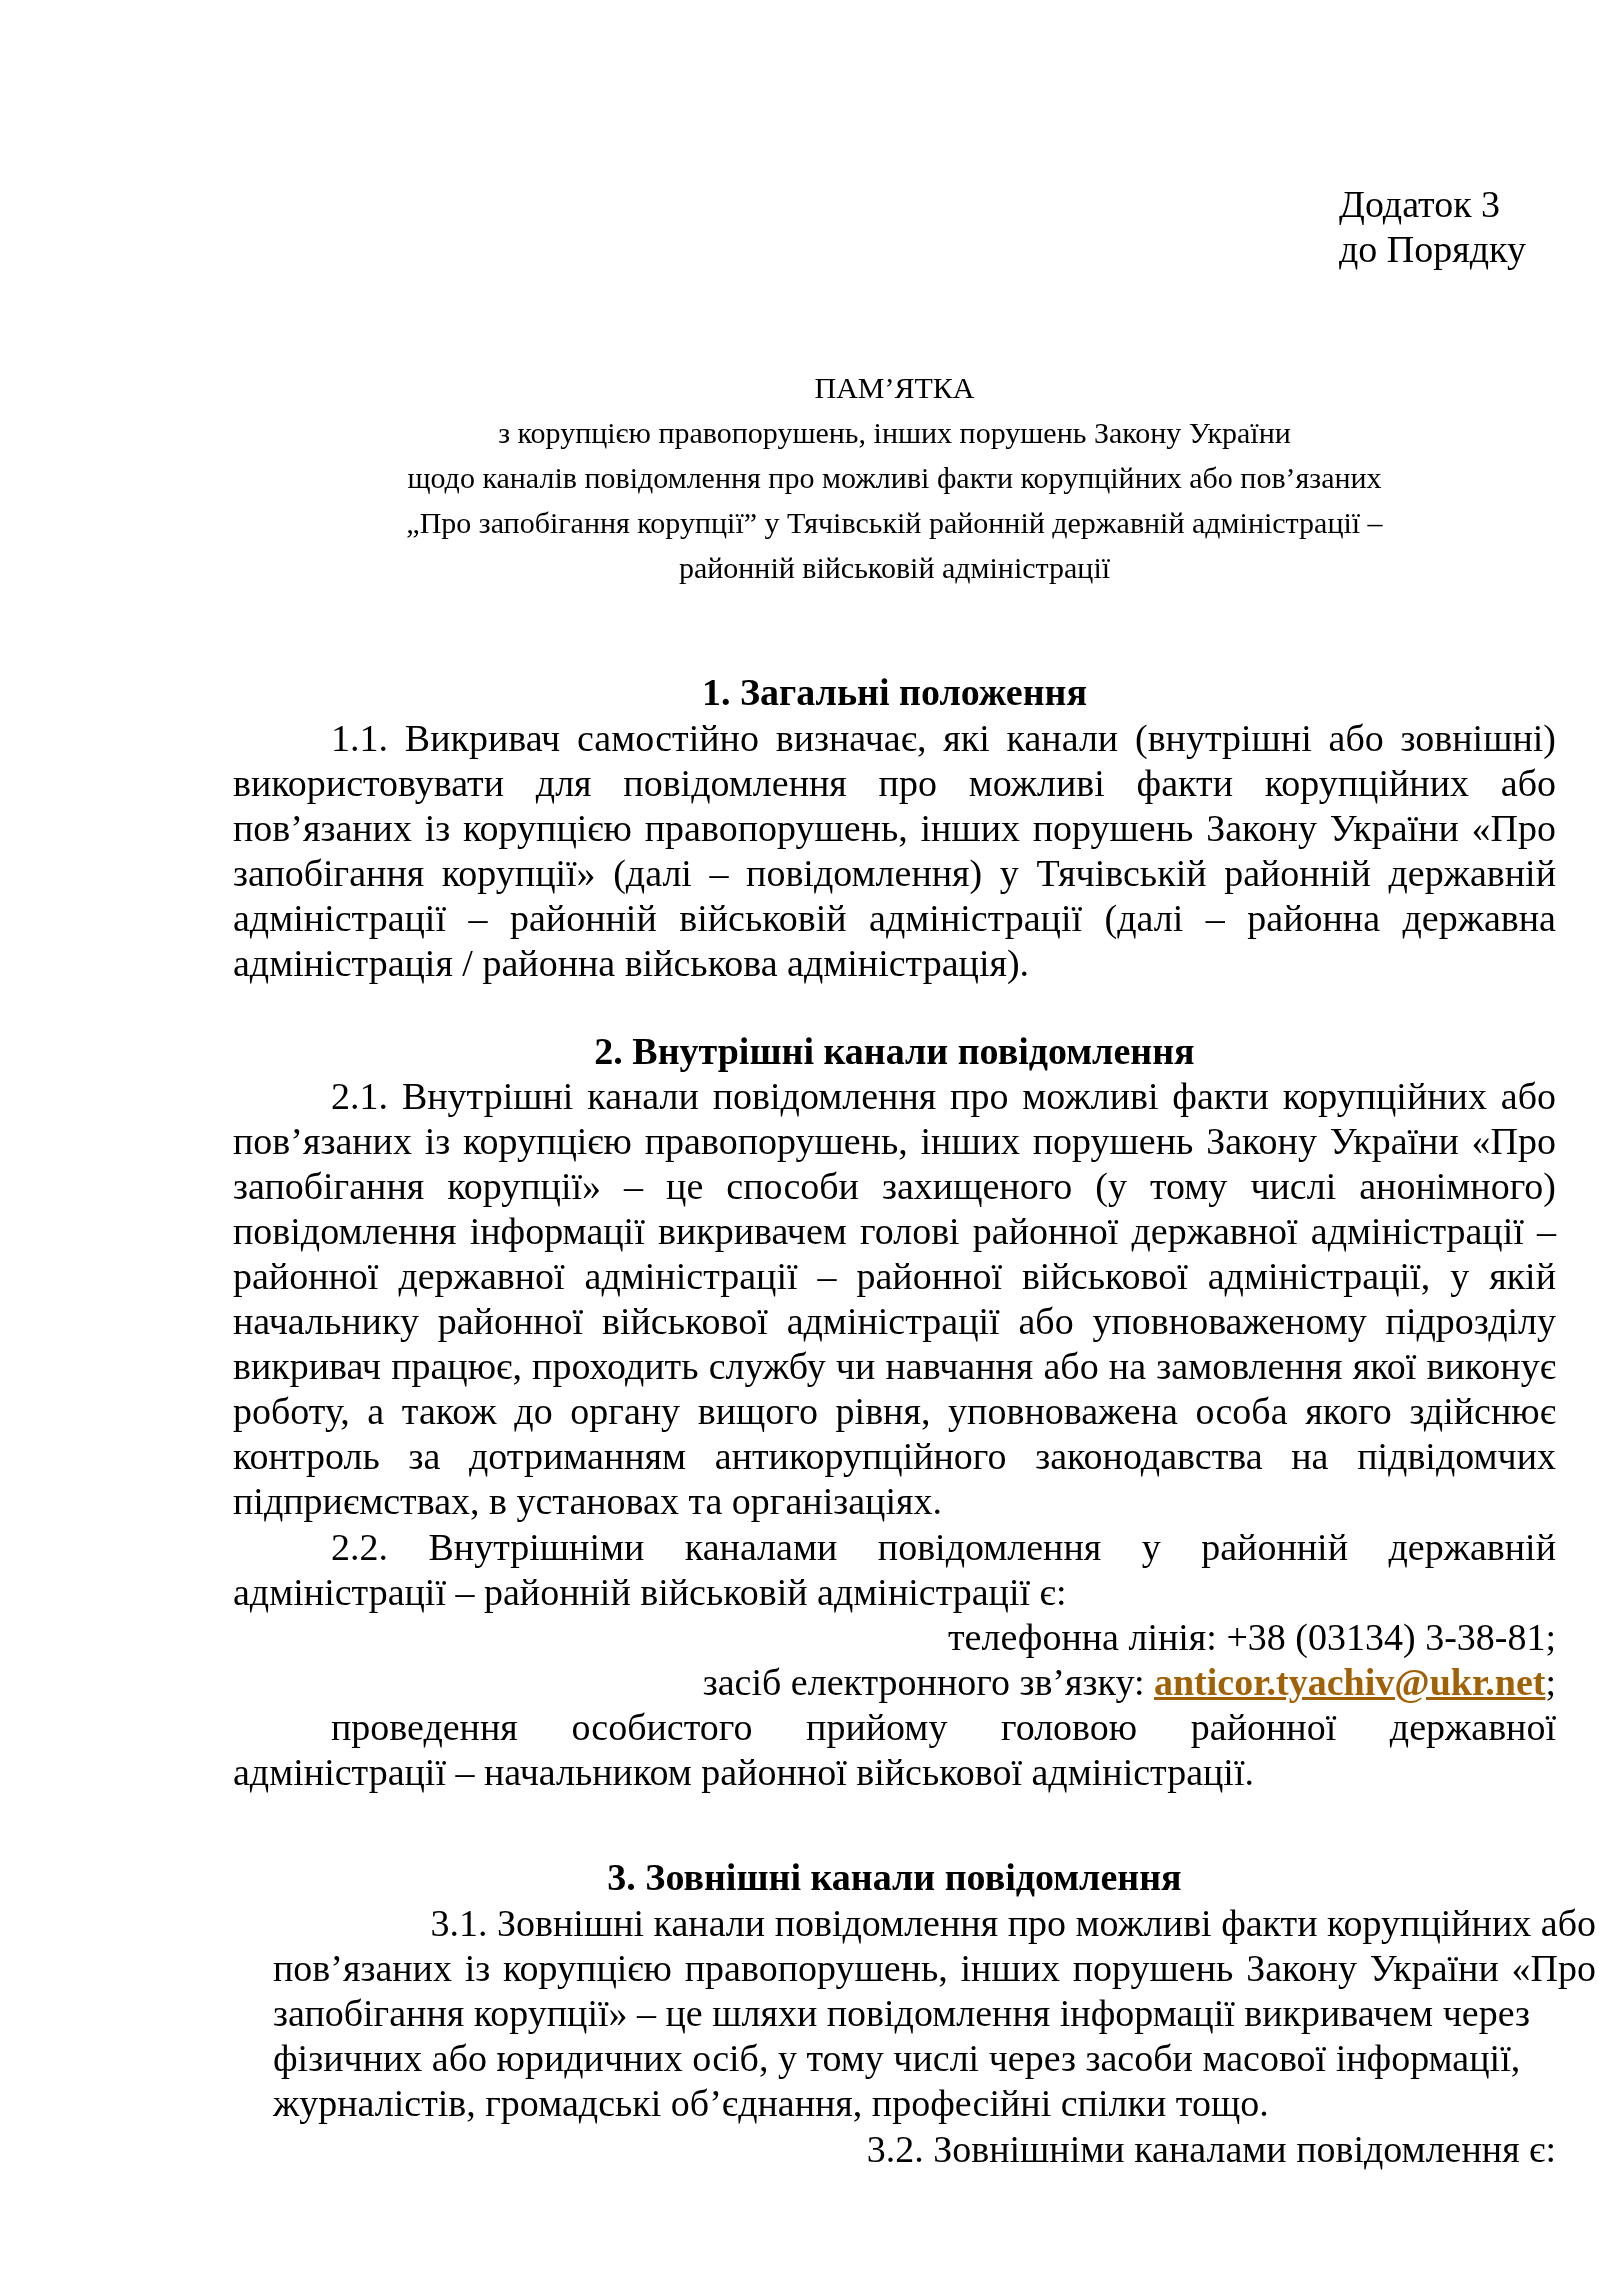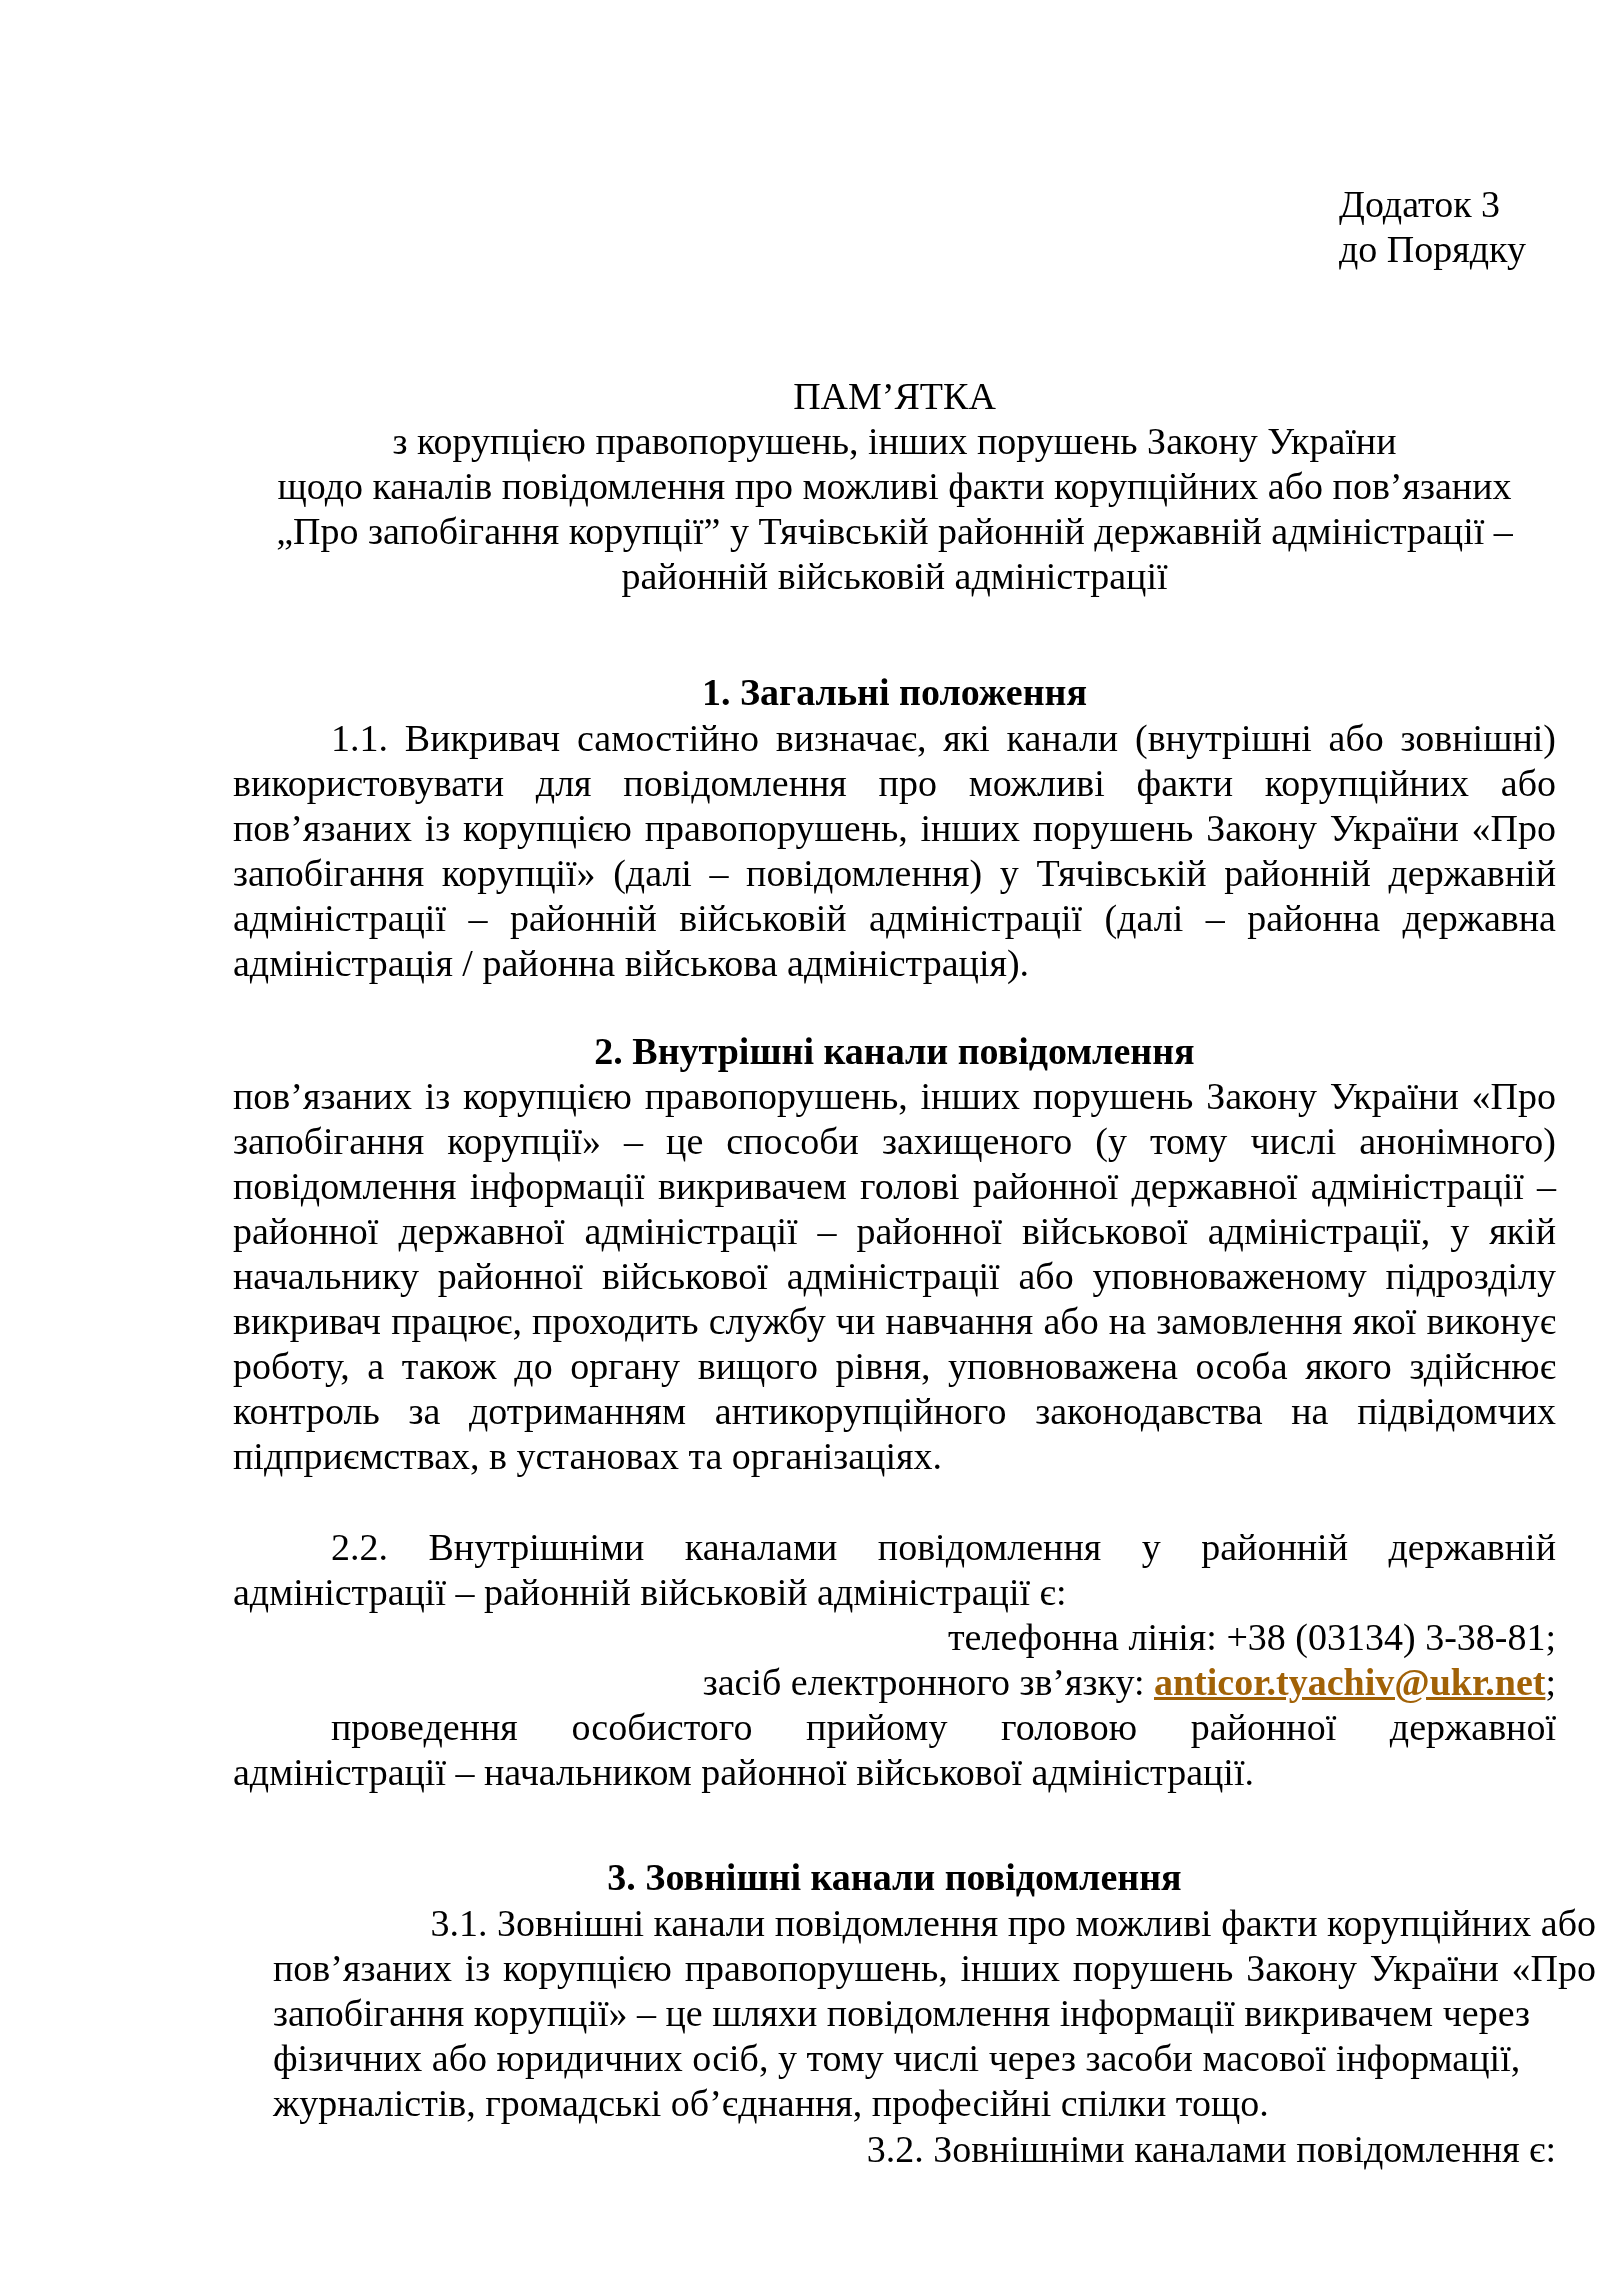--- a/index.html
+++ b/index.html
@@ -7,8 +7,8 @@
          font-family: "Liberation Serif", "DejaVu Serif", serif; color: #000; }
   .page { position: absolute; left: 0; top: 0; width: 1621px; height: 2293px; }
   .annex { position: absolute; left: 1339px; top: 182px; font-size: 38px; line-height: 45px; }
-  .title-block { position: absolute; left: 233px; width: 1323px; top: 374px; text-align: center;
-                 font-size: 38px; line-height: 45px; }
+  .title-block { position: absolute; left: 233px; width: 1323px; top: 365px; text-align: center;
+                 font-size: 30px; line-height: 45px; }
   .section-heading { position: absolute; left: 233px; width: 1323px; text-align: center;
                      font-weight: bold; font-size: 38px; line-height: 45px; }
   .para { position: absolute; left: 233px; width: 1323px; font-size: 38px; line-height: 45px; }

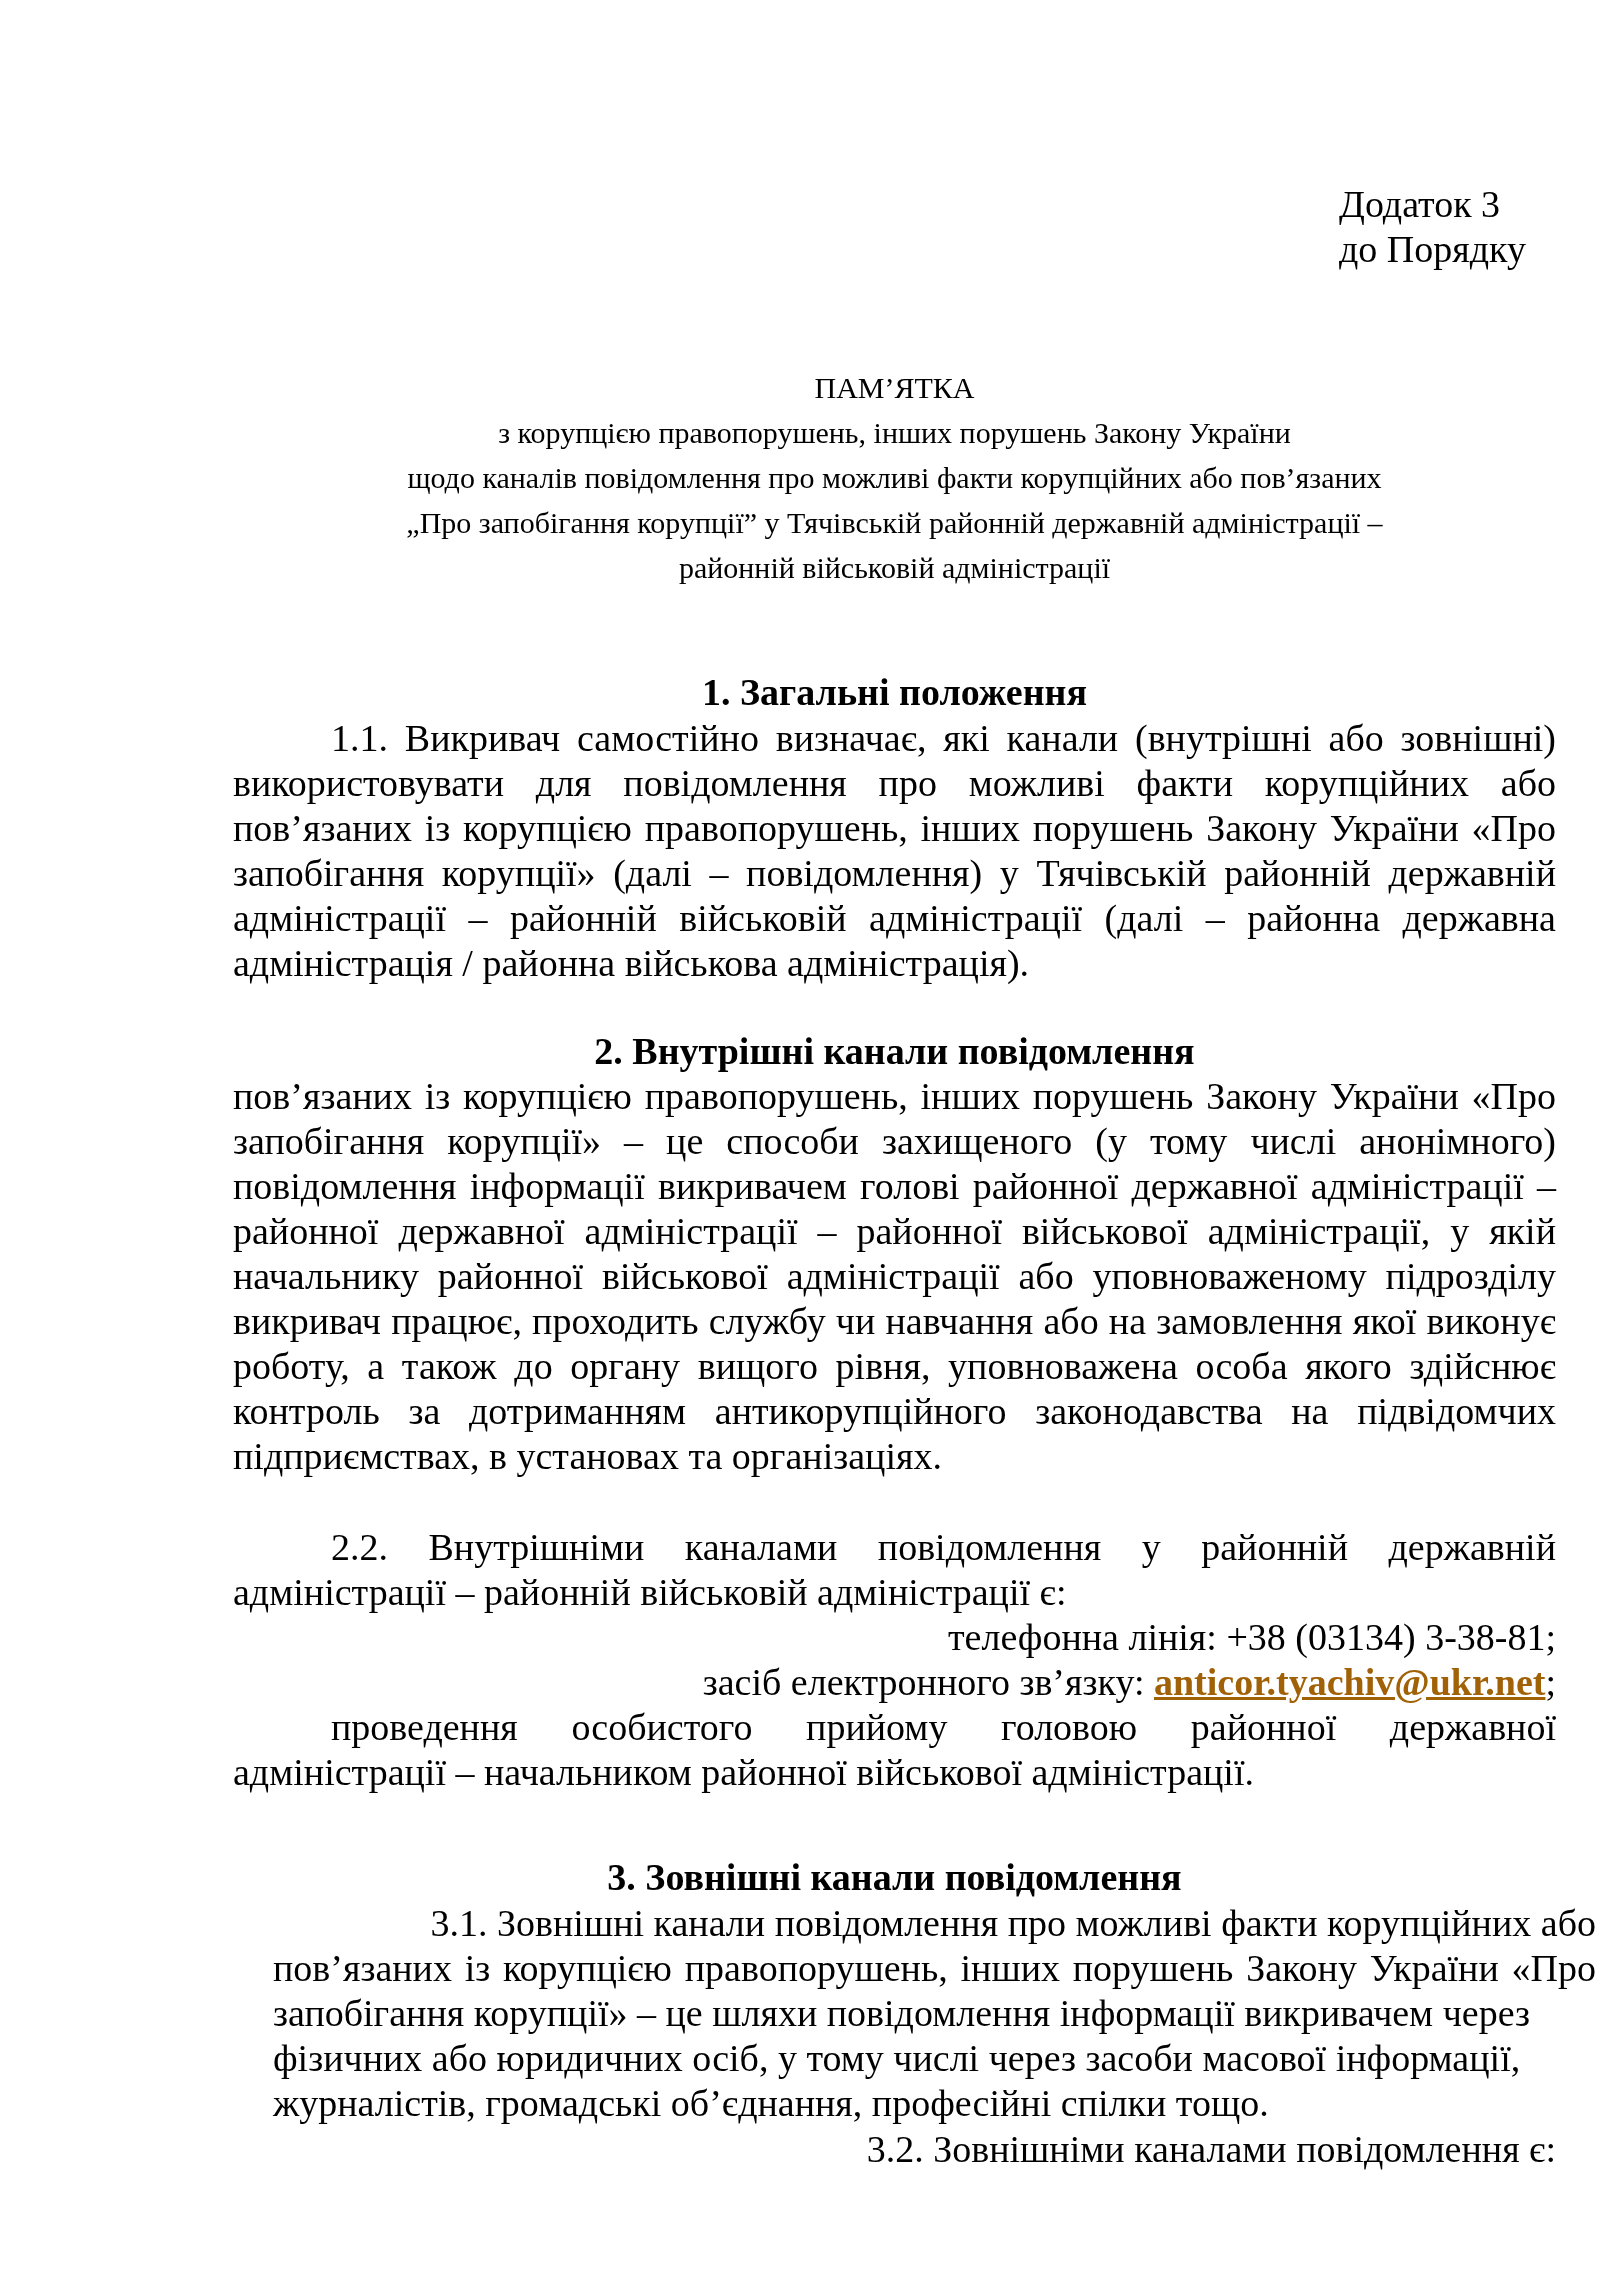--- a/index.html
+++ b/index.html
@@ -47,6 +47,7 @@
 
   <div class="section-heading" style="top:1029px;">2. Внутрішні канали повідомлення</div>
   <div class="para" style="top:1074px;">
+    <span class="line just indent">2.1. Внутрішні канали повідомлення про можливі факти корупційних або</span>
     <span class="line just">пов’язаних із корупцією правопорушень, інших порушень Закону України «Про</span>
     <span class="line just">запобігання корупції» – це способи захищеного (у тому числі анонімного)</span>
     <span class="line just">повідомлення інформації викривачем голові районної державної адміністрації –</span>

